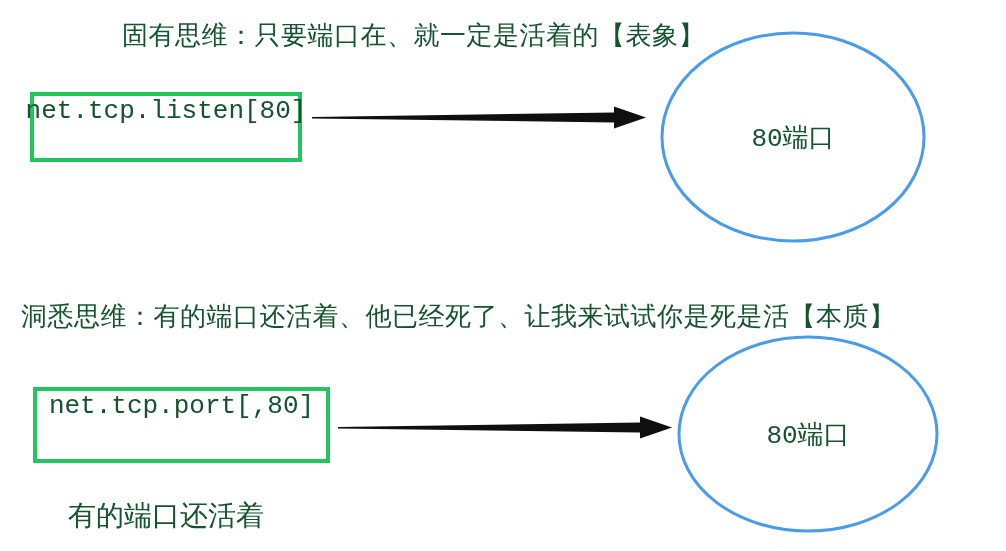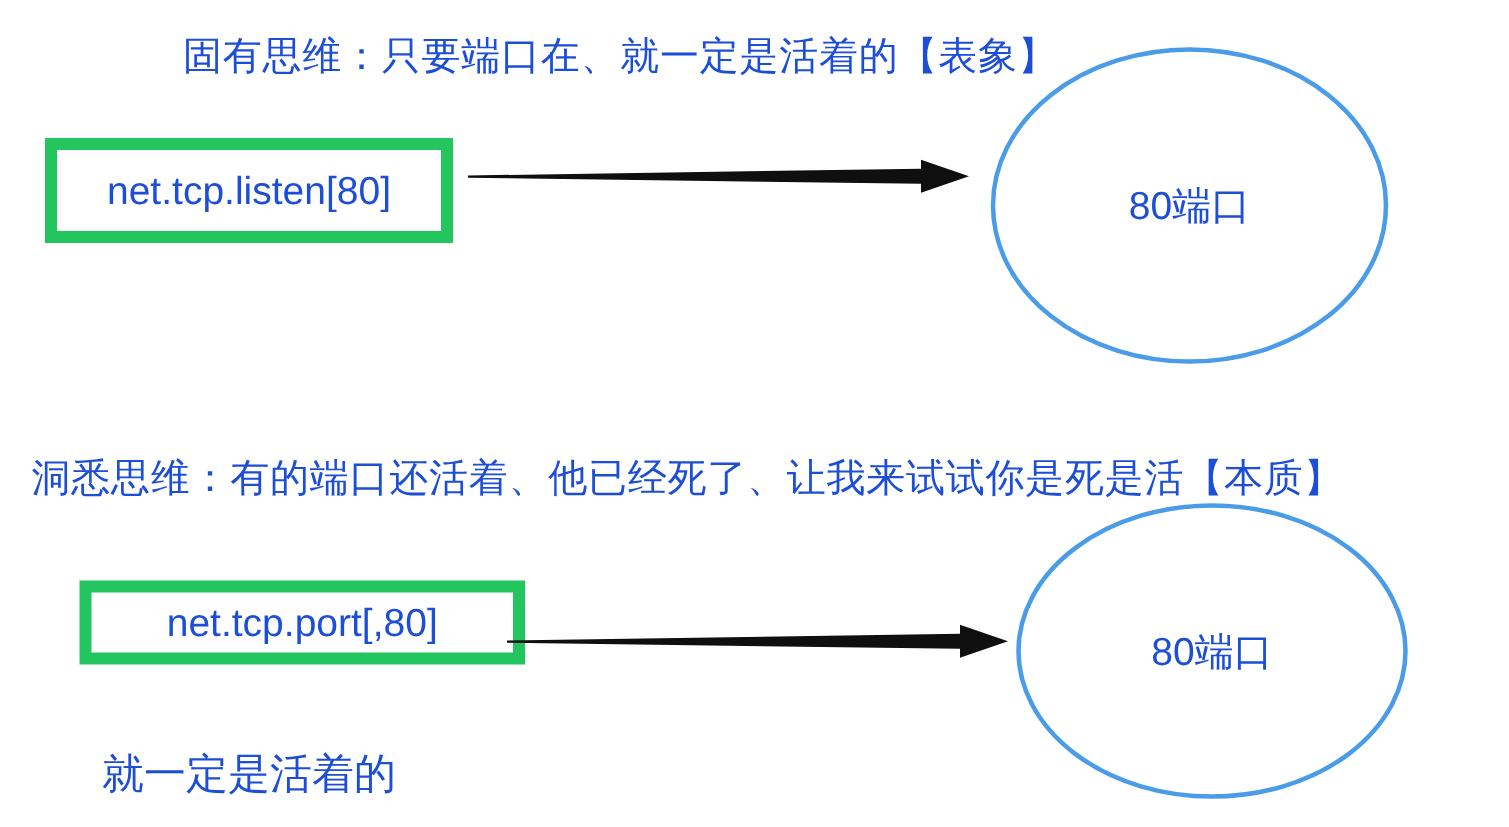--- a/index.html
+++ b/index.html
@@ -16,7 +16,8 @@
     font-family: "Liberation Sans", sans-serif;
   }
   .red-text {
-    color: #1d4ed8;
+    color: #14532d;
+    font-family: Liberation Mono, monospace;
   }
   .heading {
     position: absolute;

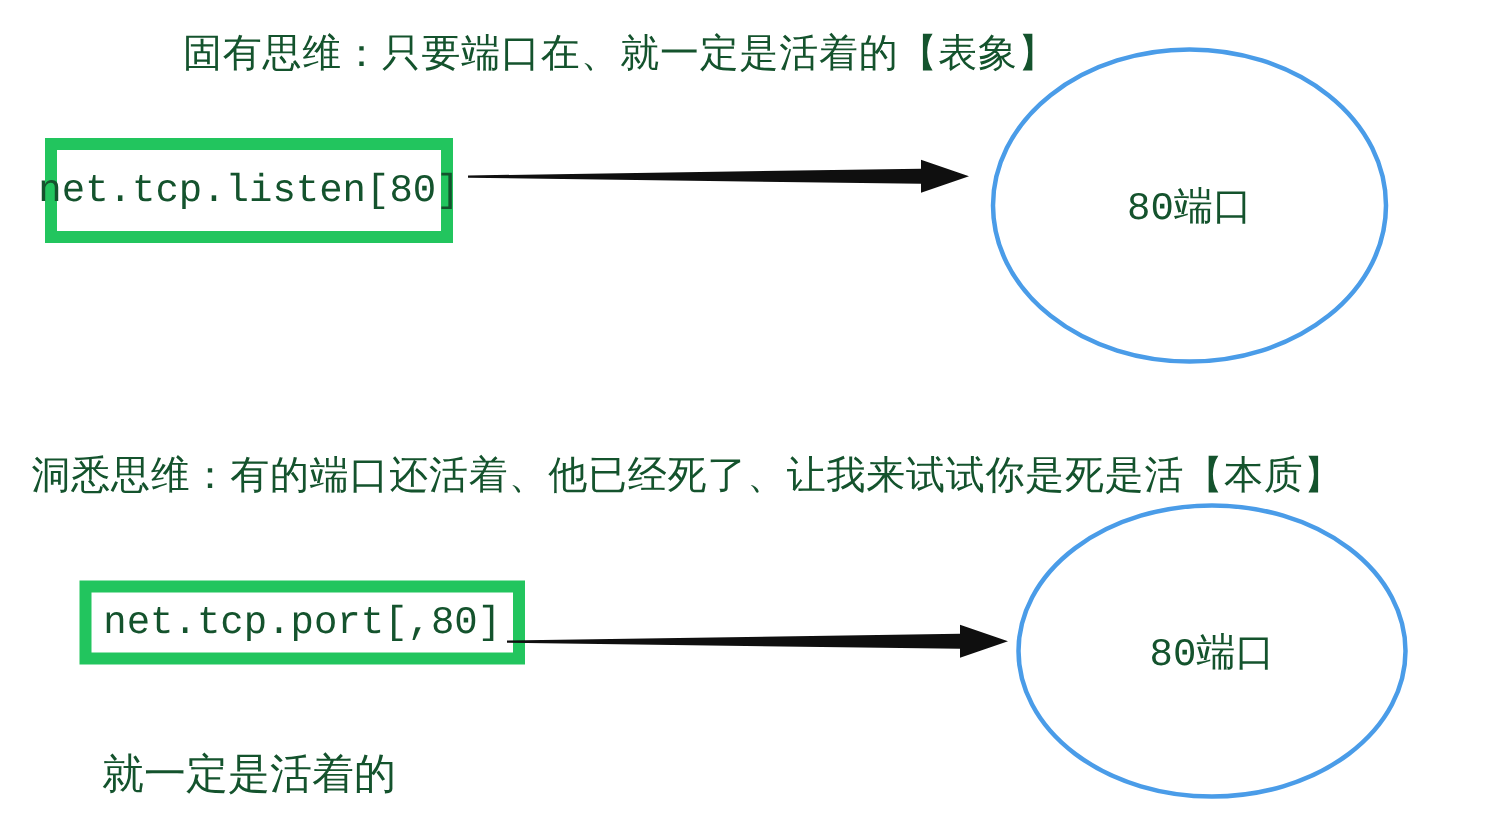--- a/index.html
+++ b/index.html
@@ -30,10 +30,10 @@
   #heading-2 { left: 21px; top: 289px; margin-top: 15px; }
   .item-box {
     position: absolute;
-    border: 8px solid #22c55e;
+    border: 4px solid #22c55e;
     background: #ffffff;
     display: flex;
-    align-items: center;
+    align-items: flex-start;
     justify-content: center;
     box-sizing: border-box;
   }

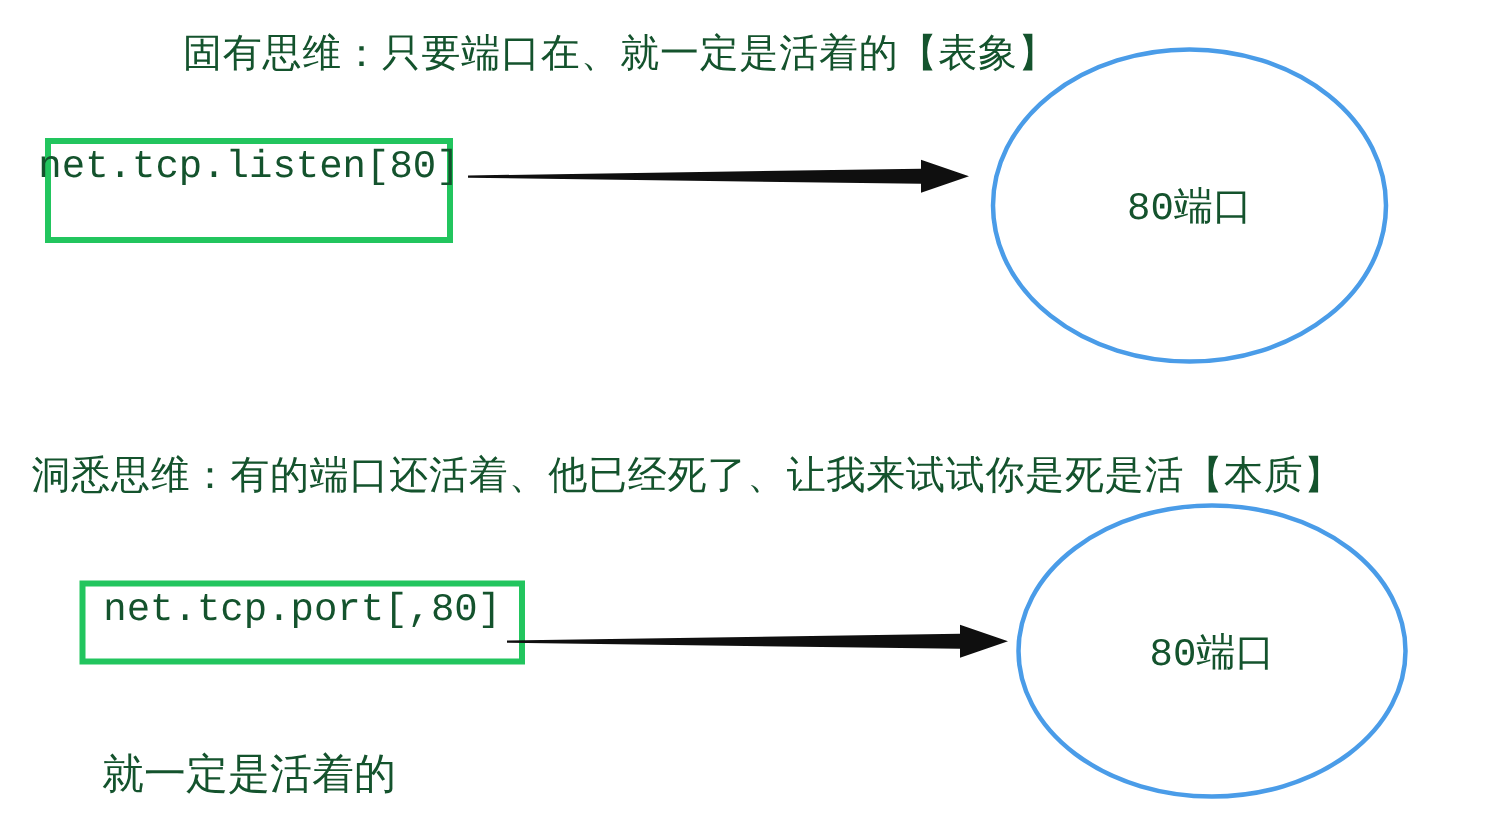--- a/index.html
+++ b/index.html
@@ -38,7 +38,7 @@
     box-sizing: border-box;
   }
   #box-1 { left: 30px; top: 92px; width: 272px; height: 70px; }
-  #box-2 { left: 33px; top: 387px; width: 297px; height: 56px; margin-left: 20px; }
+  #box-2 { left: 33px; top: 387px; width: 297px; height: 76px; }
   .item-key {
     font-size: 26px;
     white-space: nowrap;

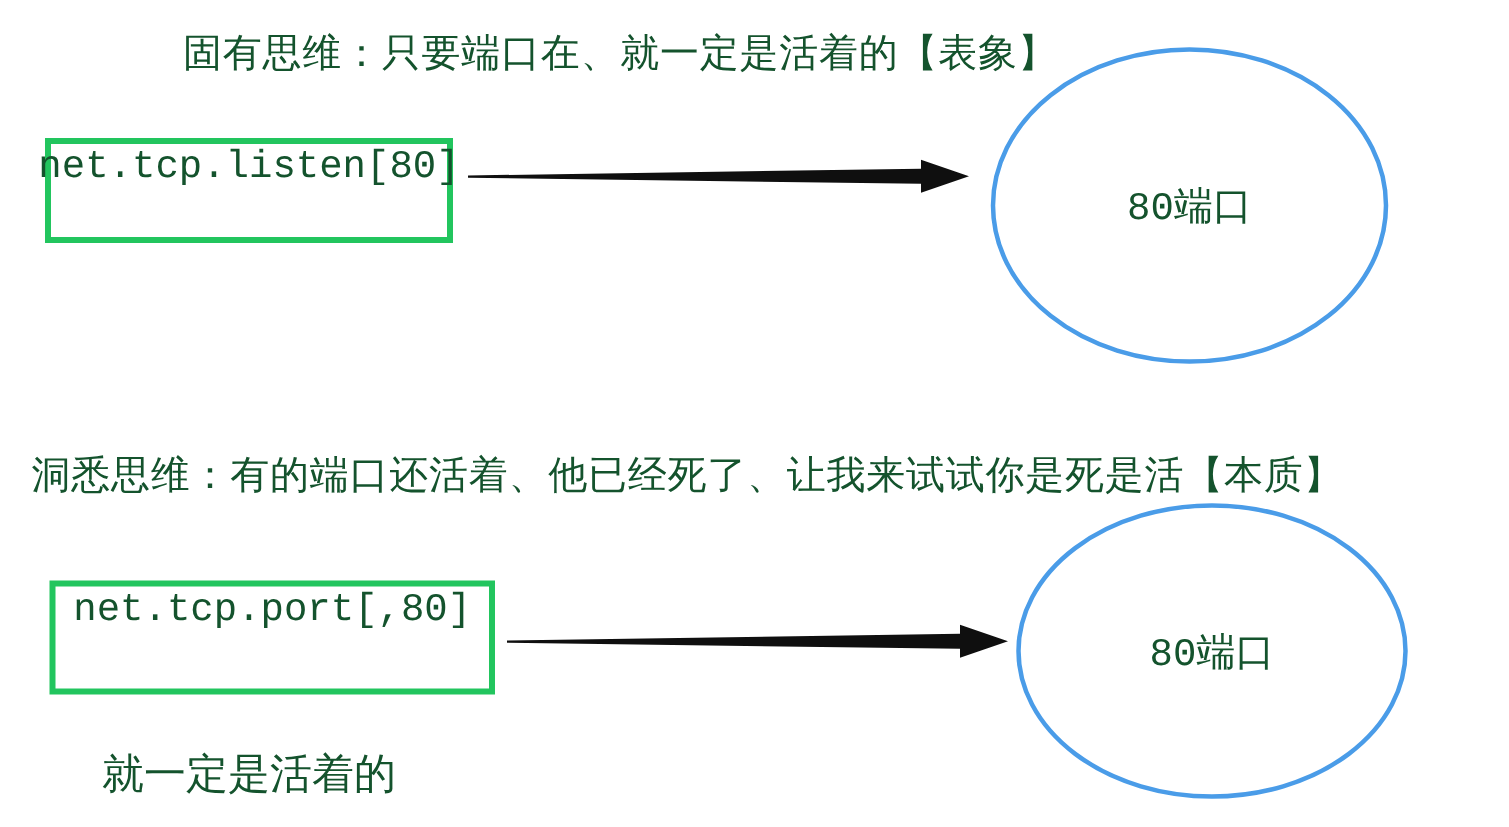--- a/index.html
+++ b/index.html
@@ -115,7 +115,7 @@
     <div class="ellipse-label red-text">80端口</div>
   </div>
 
-  <div id="note-1" class="red-text">就一定是活着的</div>
+  <div id="note-1" class="red-text">有的端口还活着</div>
 
 </div>
 

